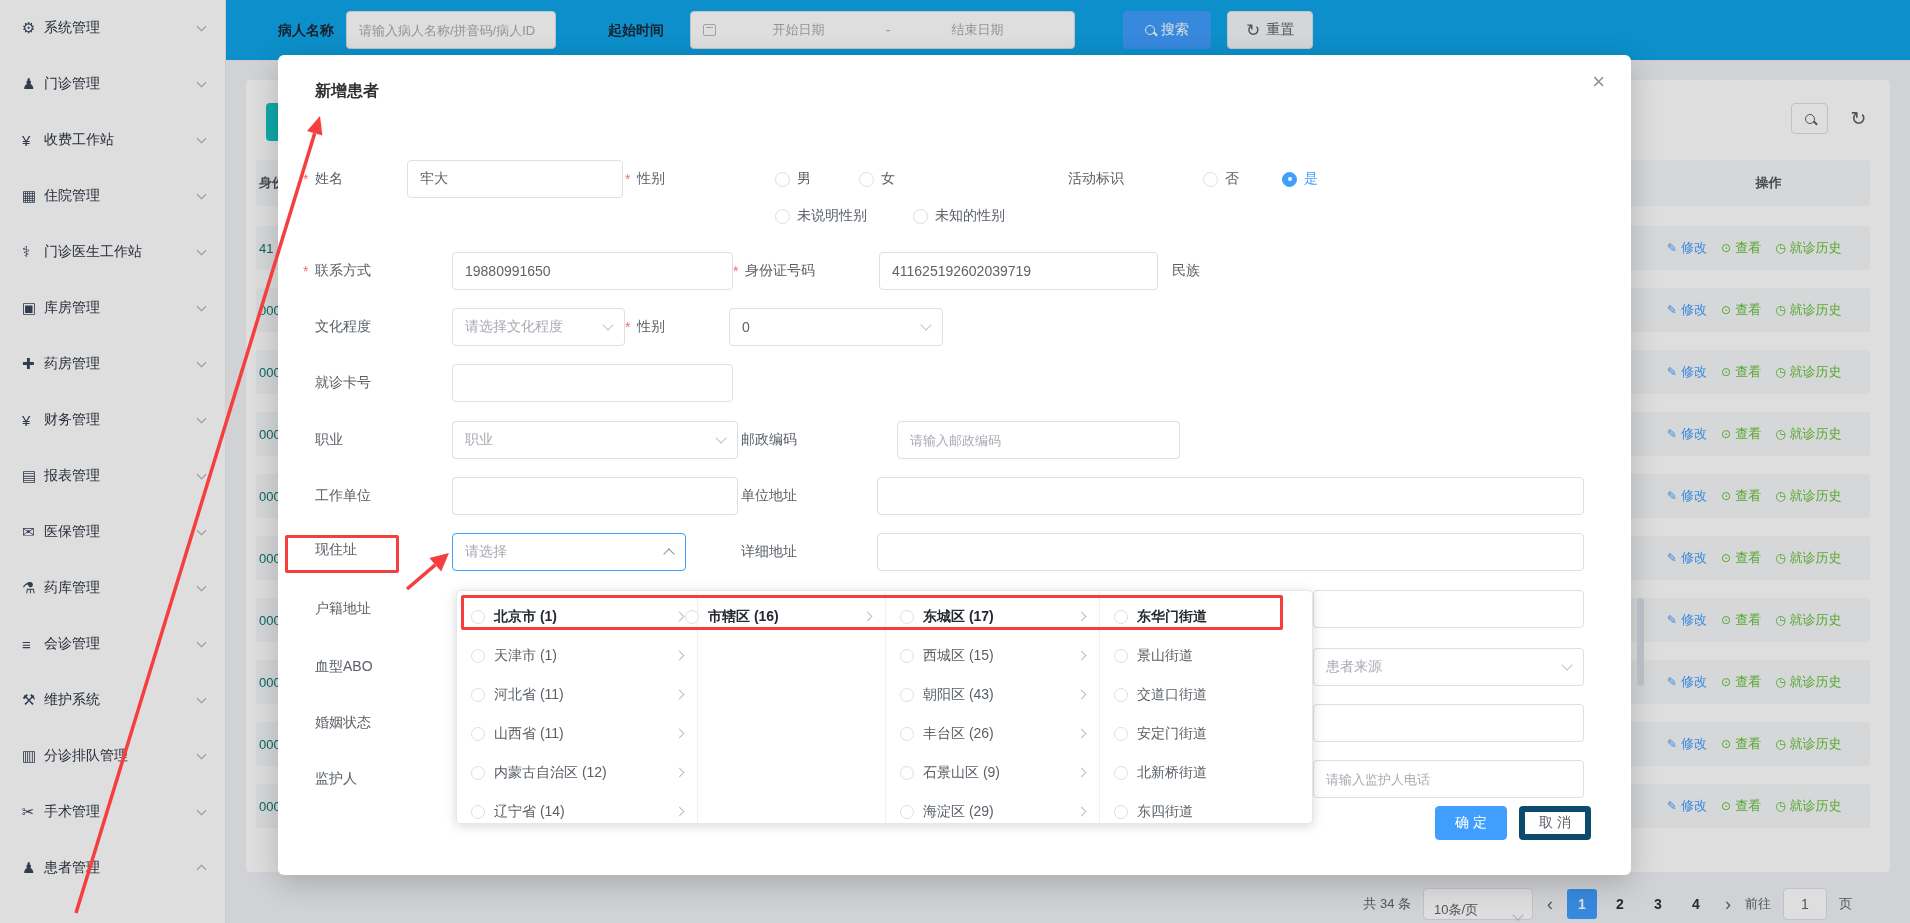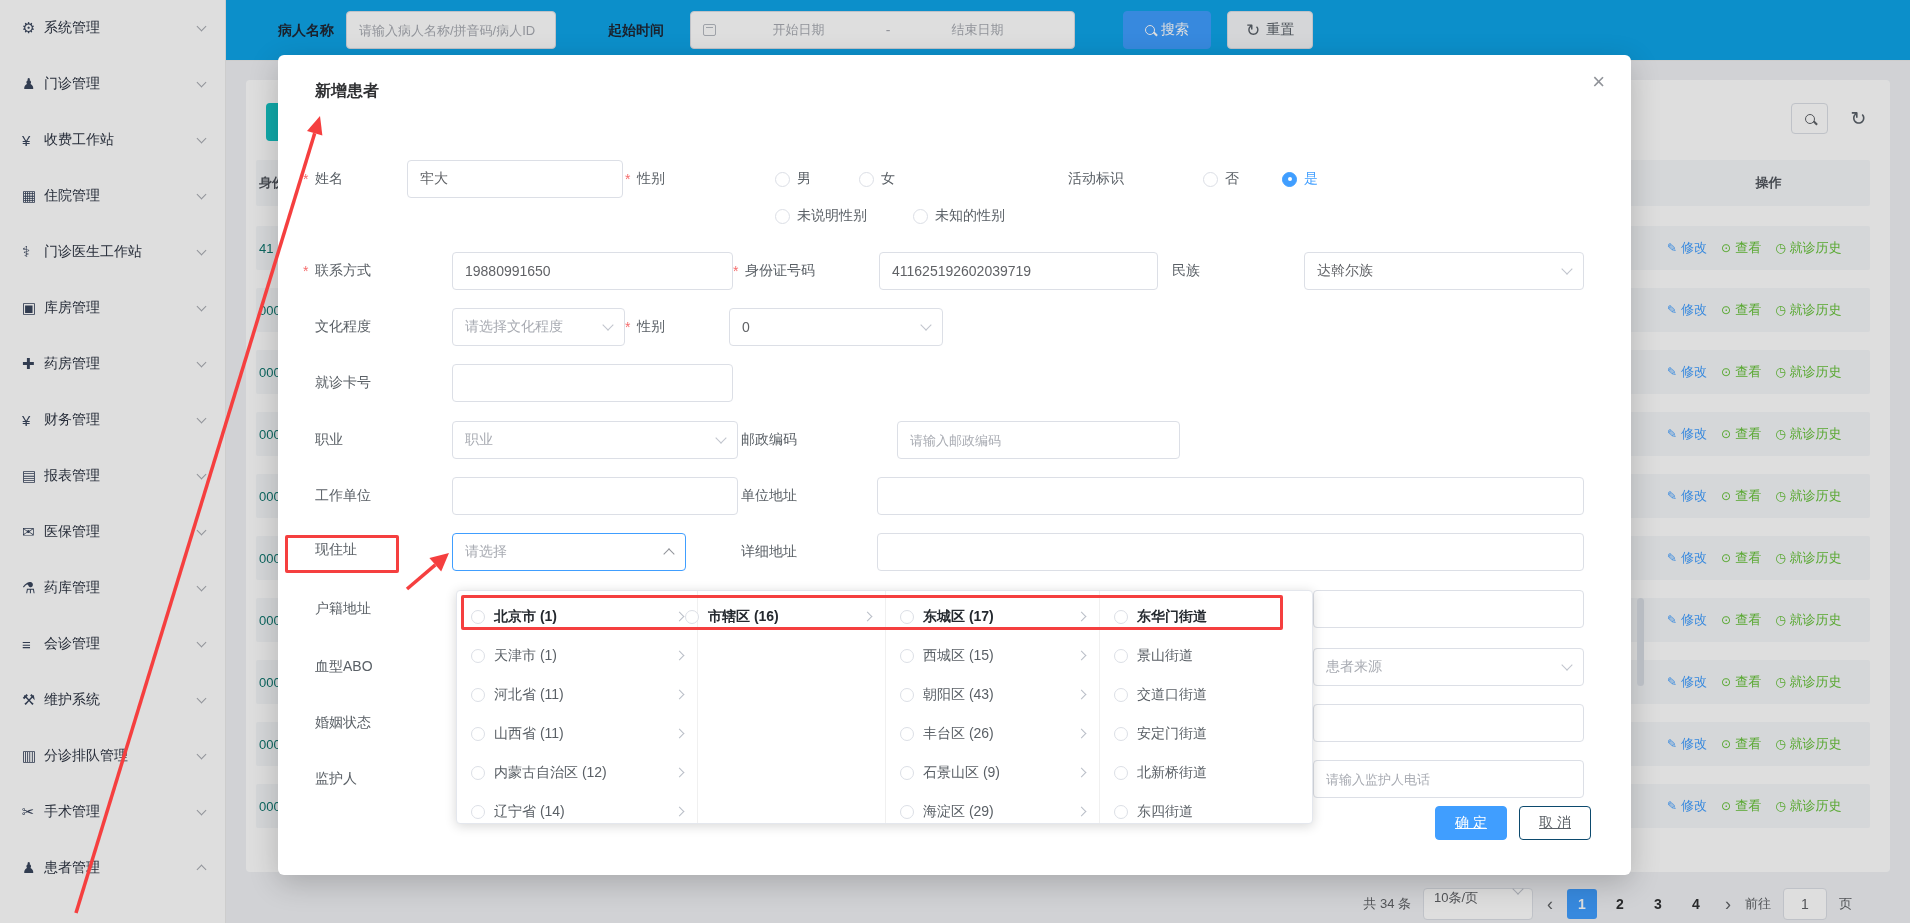--- a/index.html
+++ b/index.html
@@ -526,10 +526,6 @@
       <span class="star hide">*</span>
         <span>民族</span>
     </div>
-    <div class="fsel" style="left:1026px;top:197px;width:280px">
-      <span>达斡尔族</span>
-      <span class="chev-d"></span>
-    </div>
 
     <div class="flabel" style="left:25px;top:253px">
       <span class="star hide">*</span>

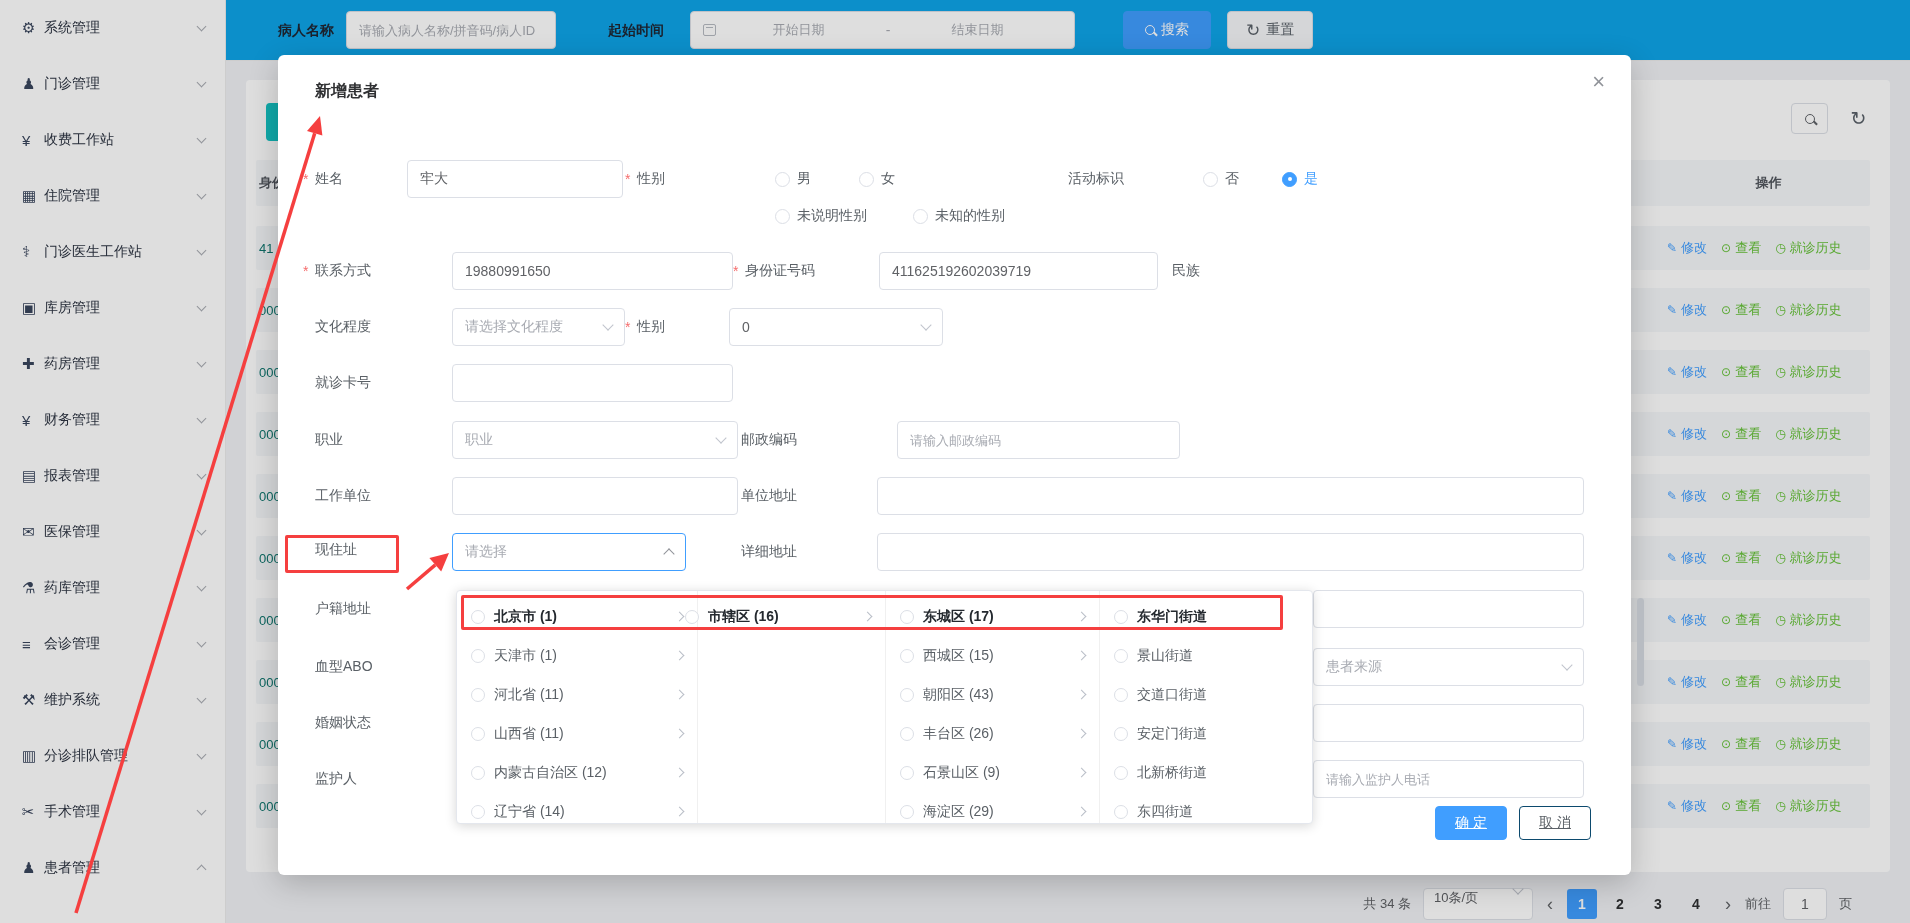--- a/index.html
+++ b/index.html
@@ -85,7 +85,7 @@
   .rl { font-size:14px; color:#5a6066; }
   .radio[data-checked="true"] .rl { color:#409EFF; }
   .focused { border-color:#409EFF !important; }
-  .m-btn { position:absolute; width:72px; height:34px; border-radius:4px; display:flex; align-items:center; justify-content:center; font-size:14px; cursor:pointer;text-decoration:underline; }
+  .m-btn { position:absolute; width:72px; height:34px; border-radius:4px; display:flex; align-items:center; justify-content:center; font-size:14px; cursor:pointer; }
   .m-btn.ok { background:#409EFF; color:#fff; border:1px solid #409EFF; }
   .m-btn.cancel { background:#fff; color:#5a6066; border:1px solid #0c4a6e; }
 

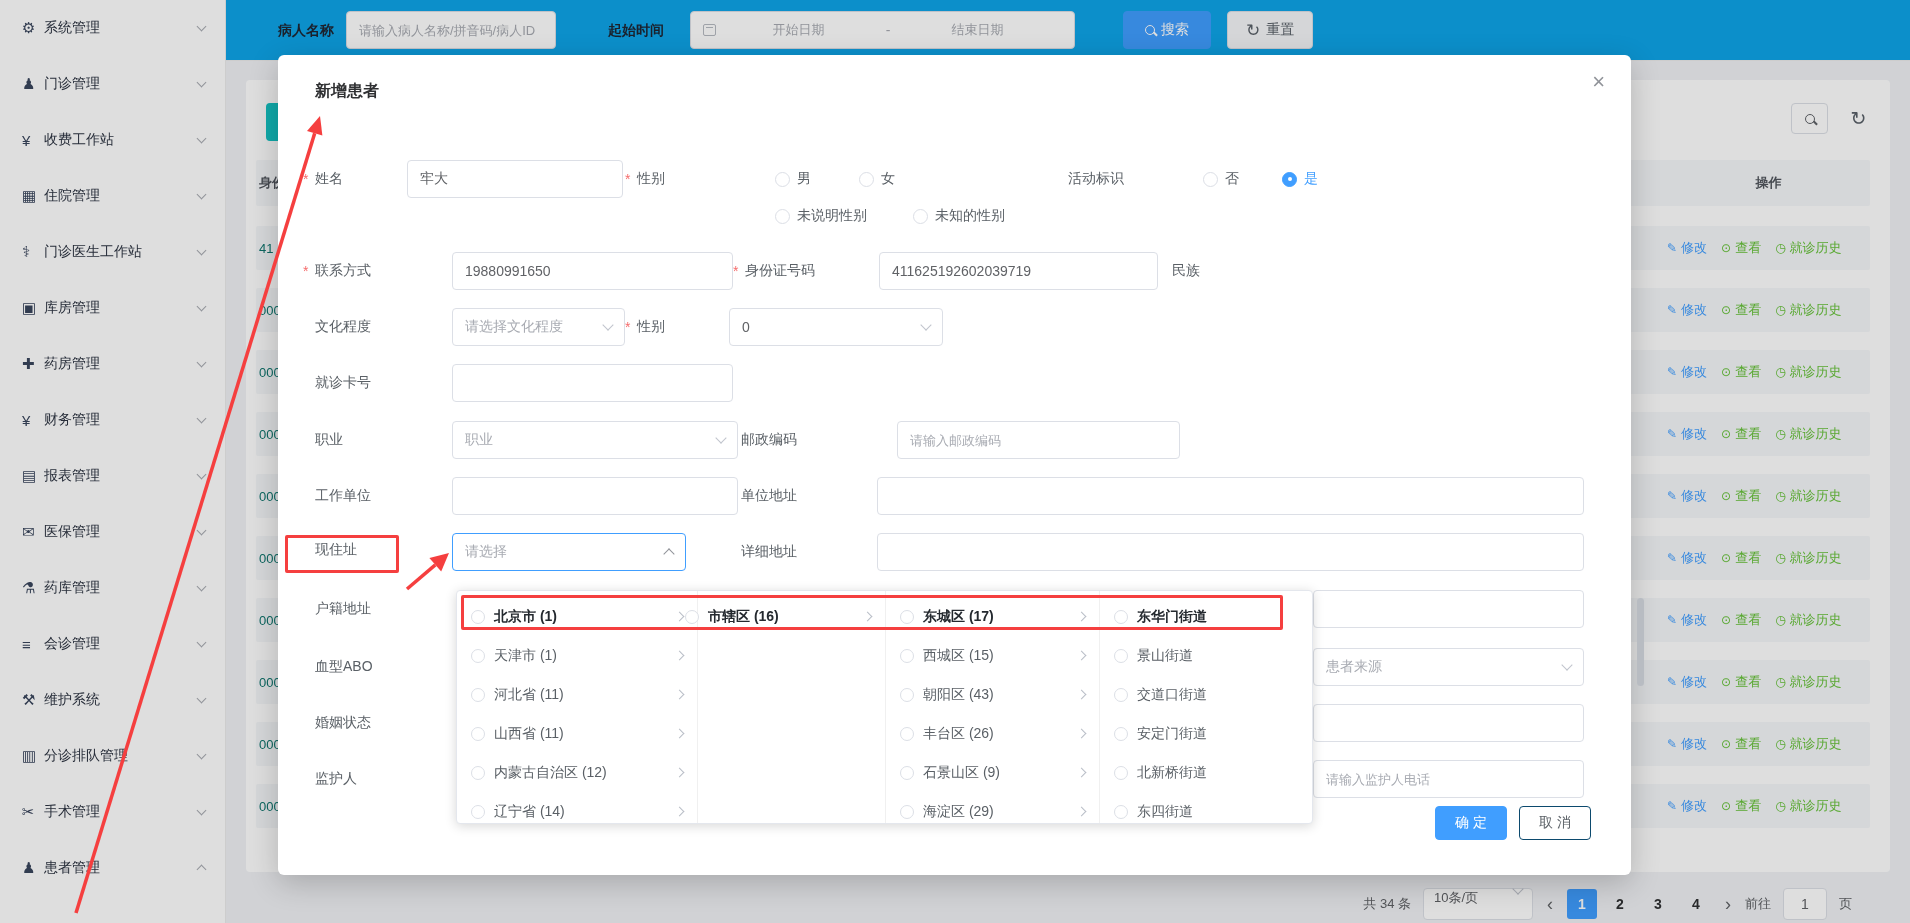--- a/index.html
+++ b/index.html
@@ -87,7 +87,7 @@
   .focused { border-color:#409EFF !important; }
   .m-btn { position:absolute; width:72px; height:34px; border-radius:4px; display:flex; align-items:center; justify-content:center; font-size:14px; cursor:pointer; }
   .m-btn.ok { background:#409EFF; color:#fff; border:1px solid #409EFF; }
-  .m-btn.cancel { background:#fff; color:#5a6066; border:1px solid #0c4a6e; }
+  .m-btn.cancel { background:#fff; color:#5a6066; border:6px solid #0c4a6e; }
 
   
   #cascader { position:absolute; left:456px; top:590px; width:857px; height:234px; background:#fff; border:1px solid #e4e7ed; border-radius:4px; box-shadow:0 2px 12px rgba(0,0,0,0.16); z-index:120; overflow:hidden; }

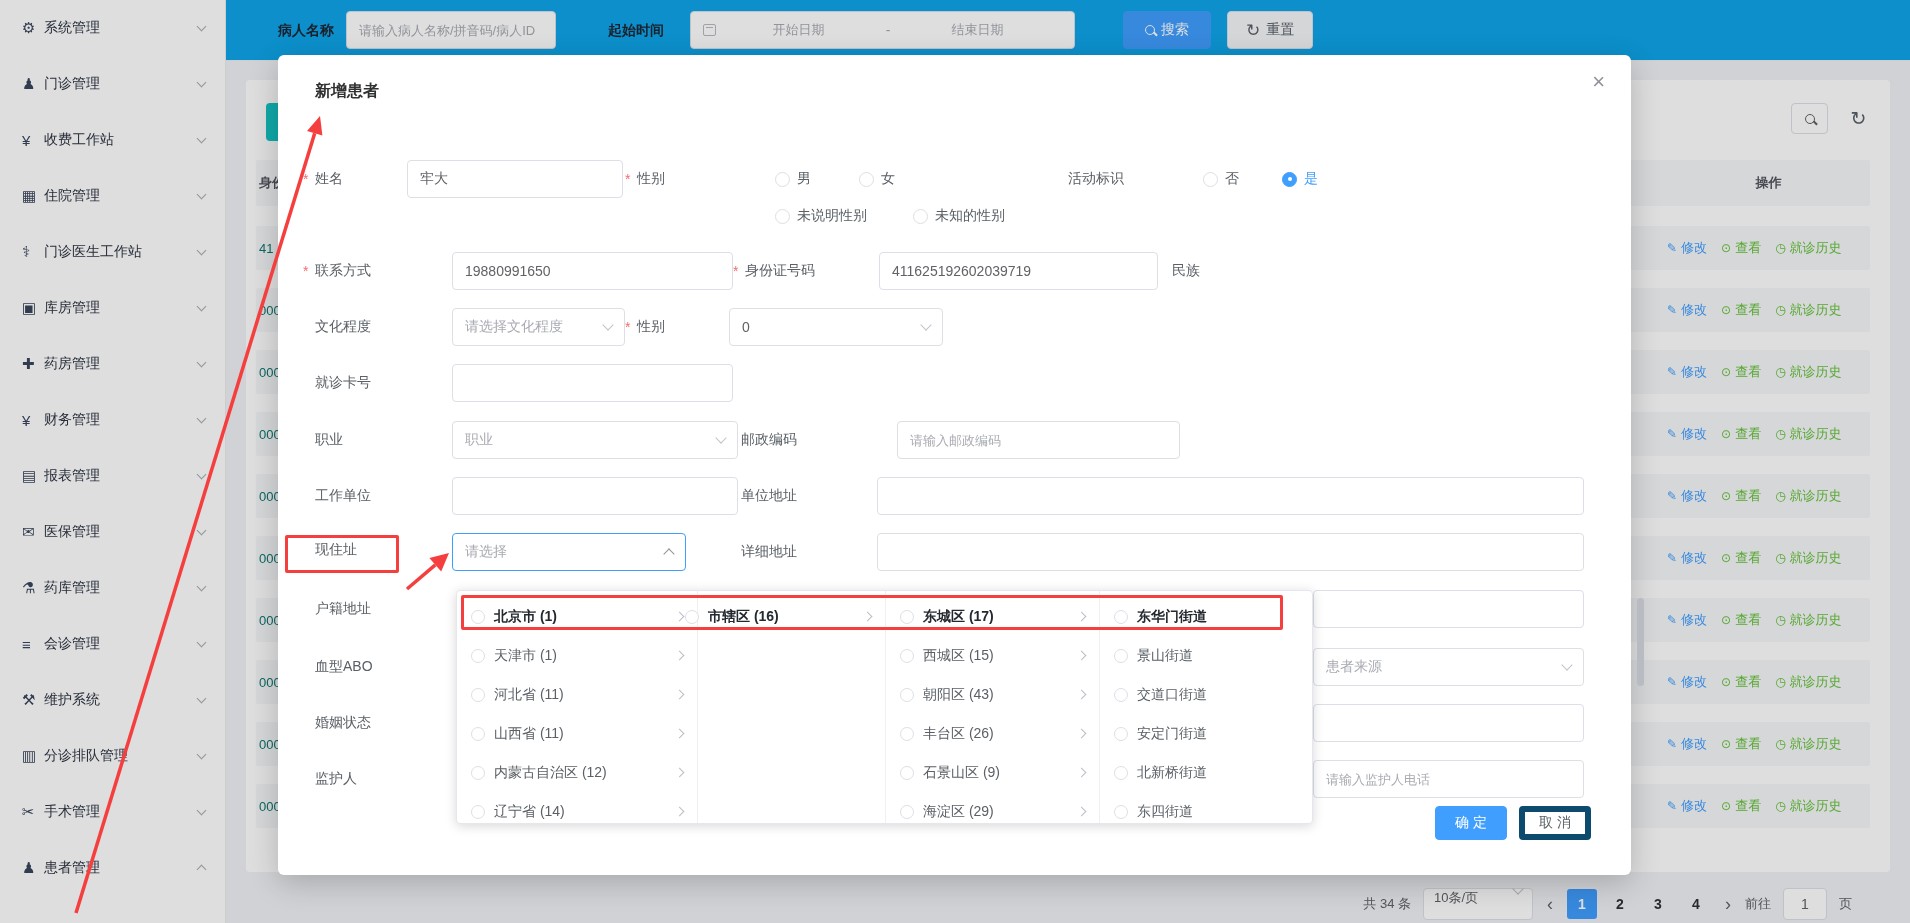--- a/index.html
+++ b/index.html
@@ -62,7 +62,7 @@
   
   #pagination { position:absolute; right:58px; top:887px; height:34px; display:flex; align-items:center; gap:12px; }
   .pg-text { font-size:13px; color:#606266; }
-  .size-sel { position:relative; width:110px; height:32px; border:1px solid #dcdfe6; border-radius:4px; background:#fff; display:flex; align-items:flex-start; padding:0 10px; font-size:13px; color:#606266; }
+  .size-sel { position:relative; width:110px; height:32px; border:1px solid #dcdfe6; border-radius:4px; background:#fff; display:flex; align-items:flex-end; padding:0 10px; font-size:13px; color:#606266; }
   .pg-arrow { font-size:18px; color:#606266; padding:0 2px; cursor:pointer; line-height:1; }
   #pages { display:flex; align-items:center; gap:8px; }
   .pg { min-width:30px; height:30px; border-radius:3px; display:flex; align-items:center; justify-content:center; font-size:14px; font-weight:600; color:#303133; cursor:pointer; }

